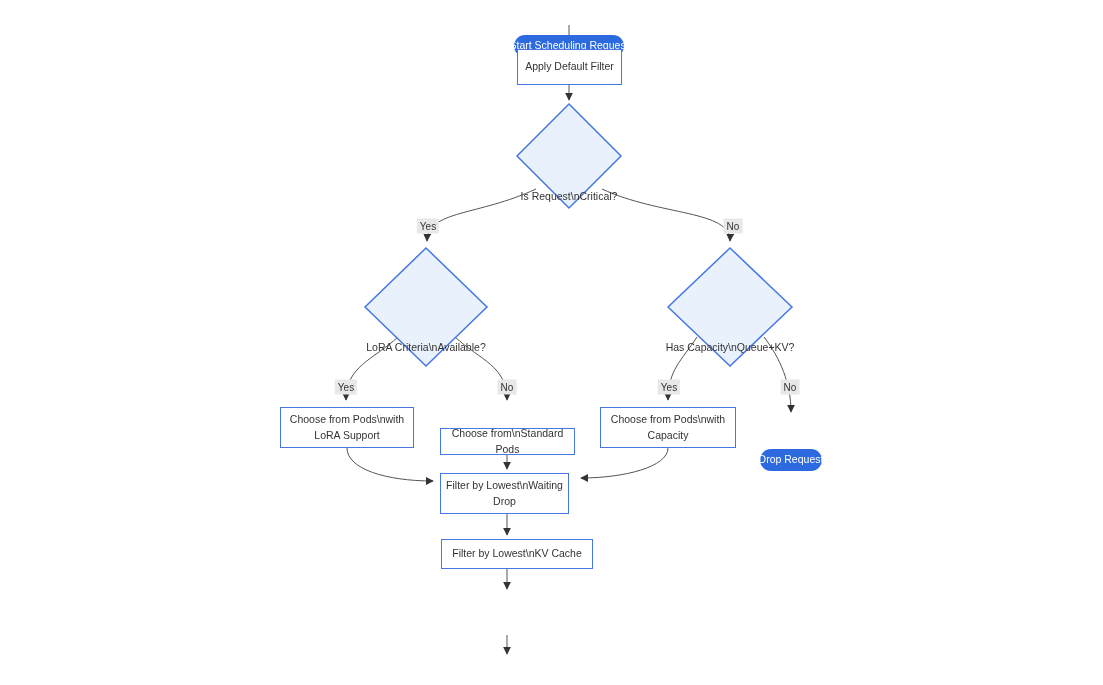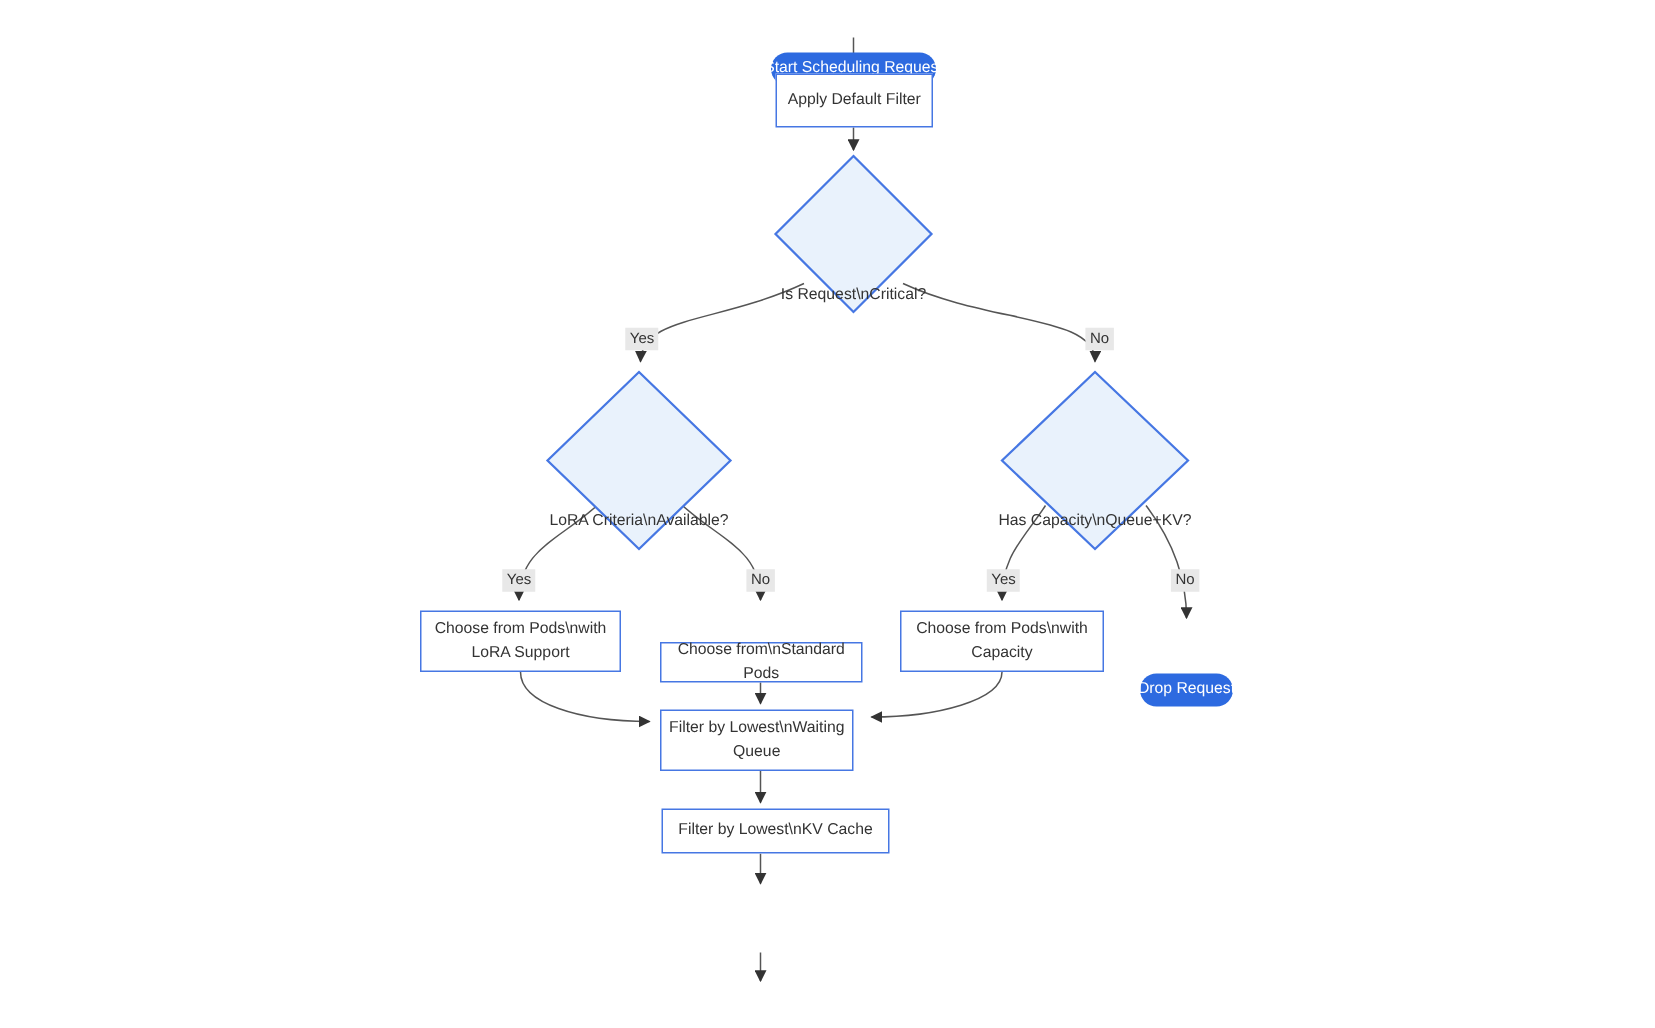--- a/index.html
+++ b/index.html
@@ -114,7 +114,7 @@
 
   <div class="node rect-node" style="left:440px;top:473px;width:129px;height:41px;">
     <span class="line">Filter by Lowest\nWaiting</span>
-    <span class="line">Queue</span>
+    <span class="line">Drop</span>
   </div>
 
   <div class="node rect-node" style="left:441px;top:539px;width:152px;height:30px;white-space:nowrap;">

